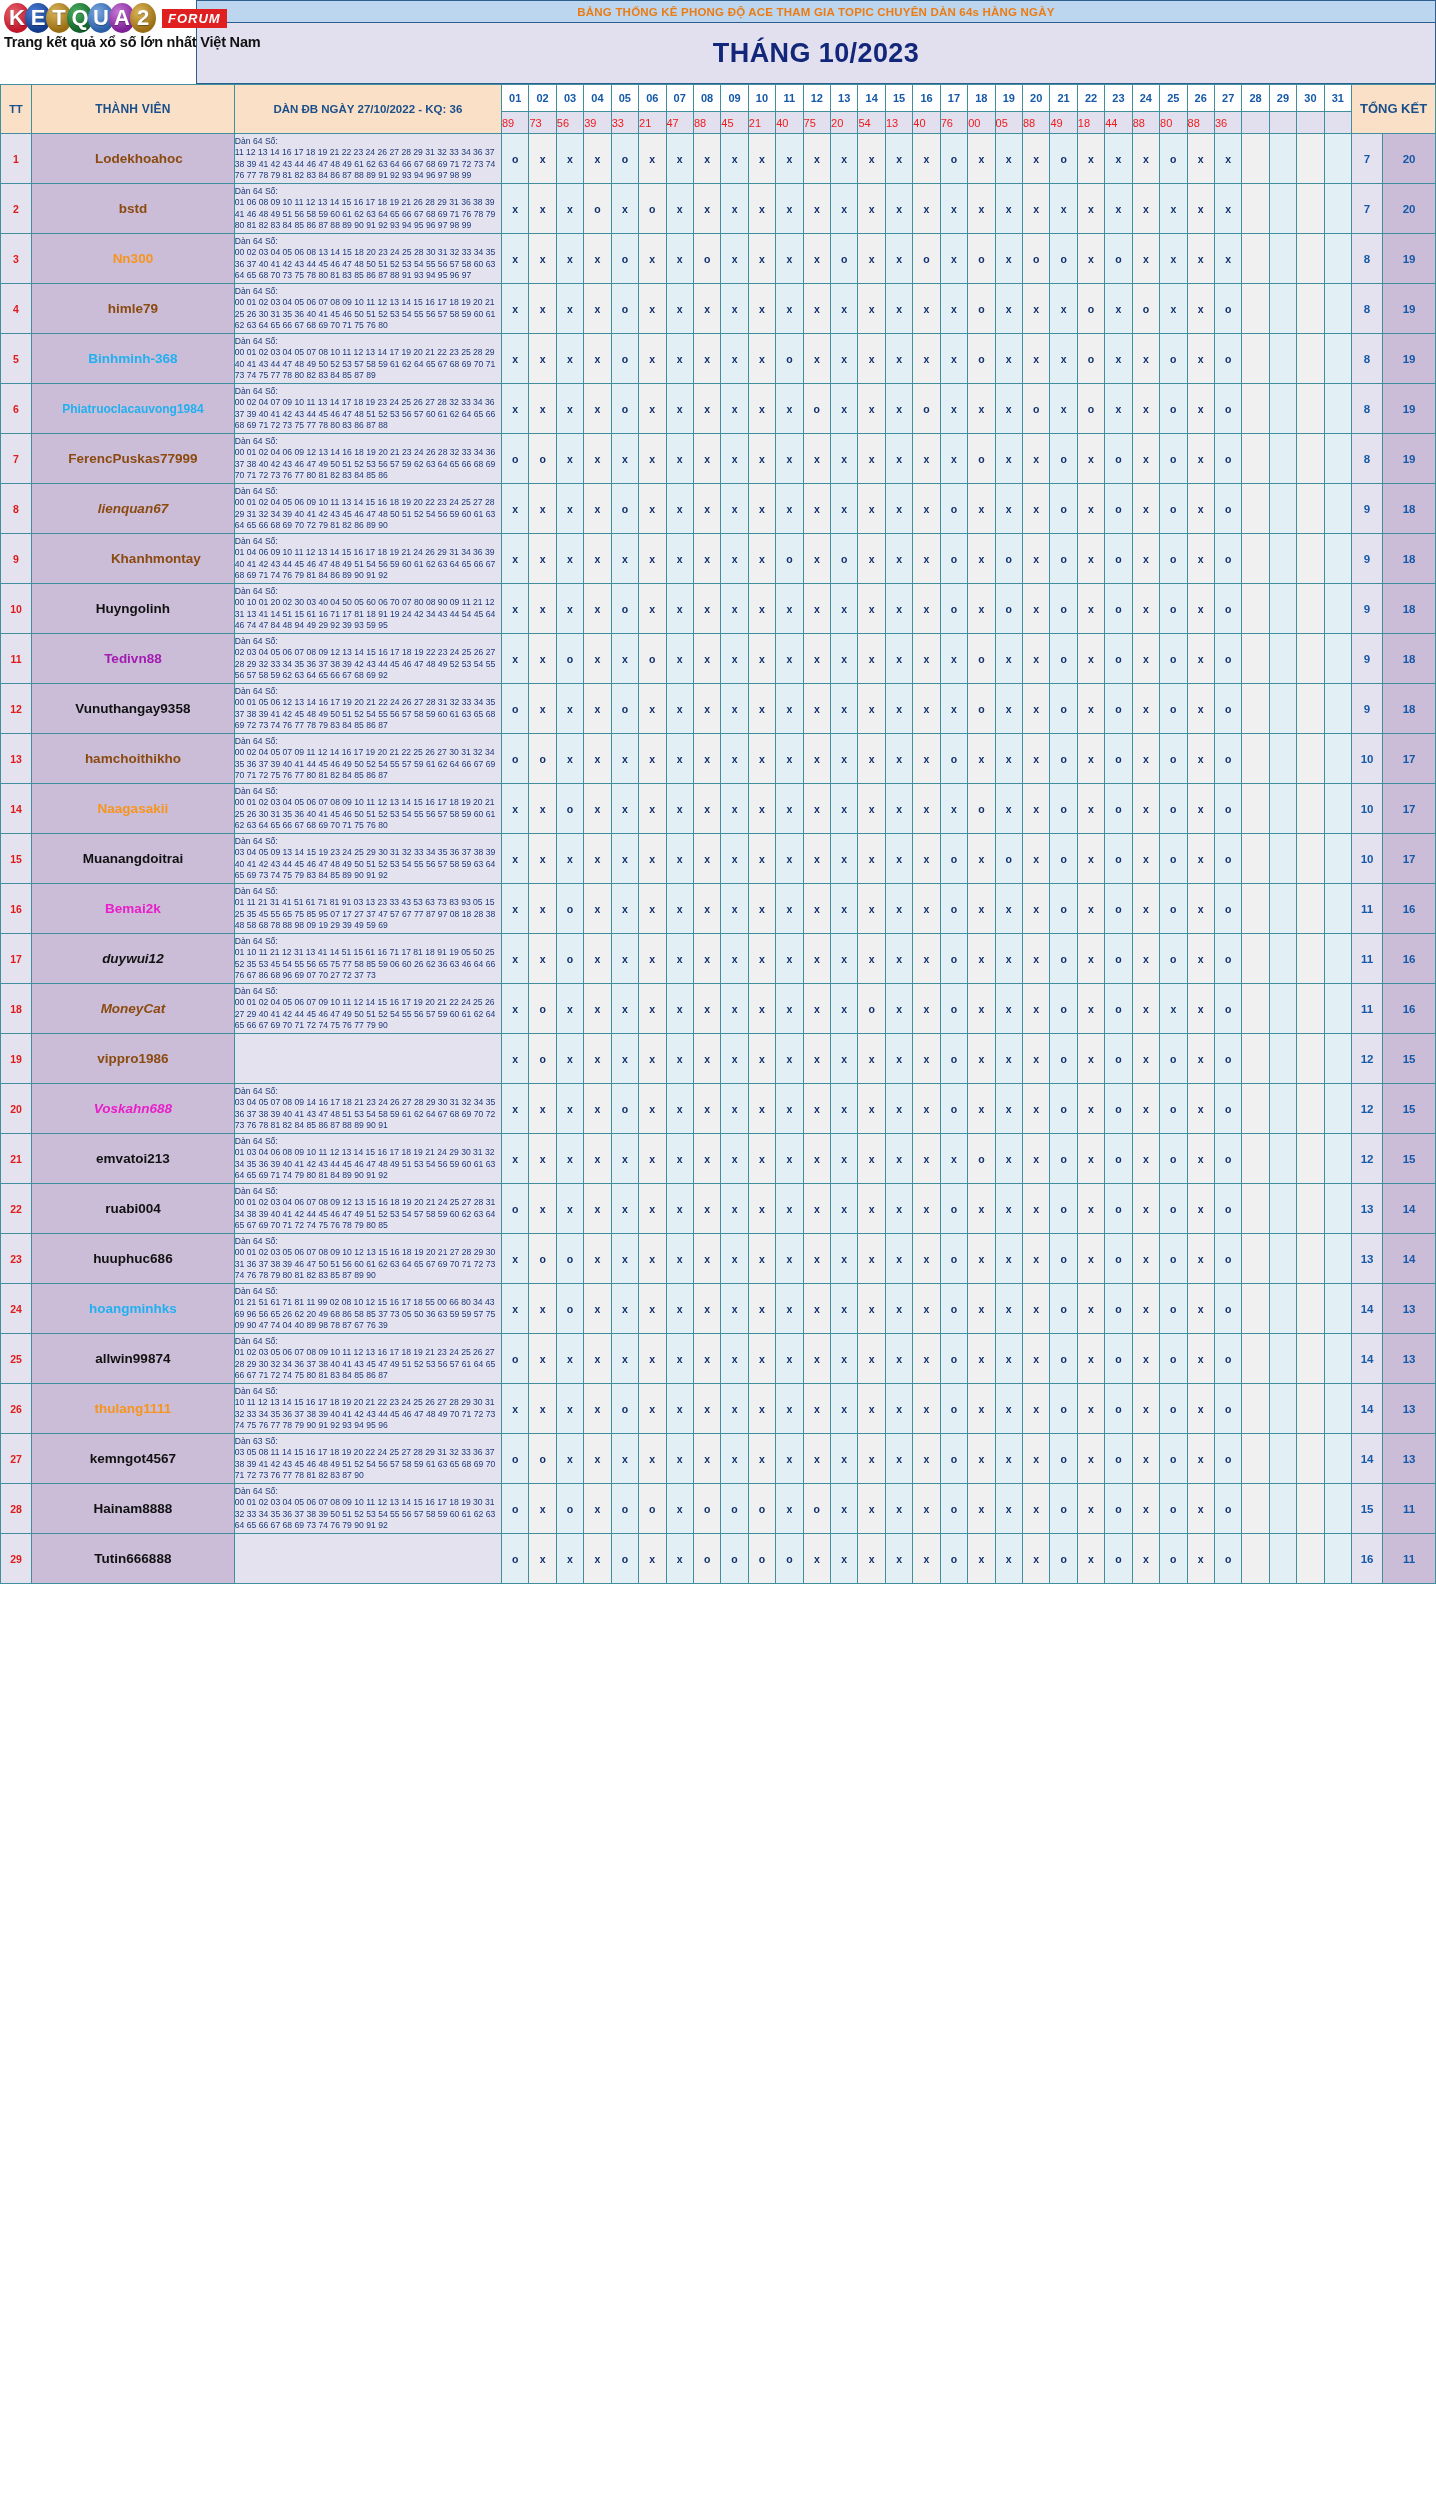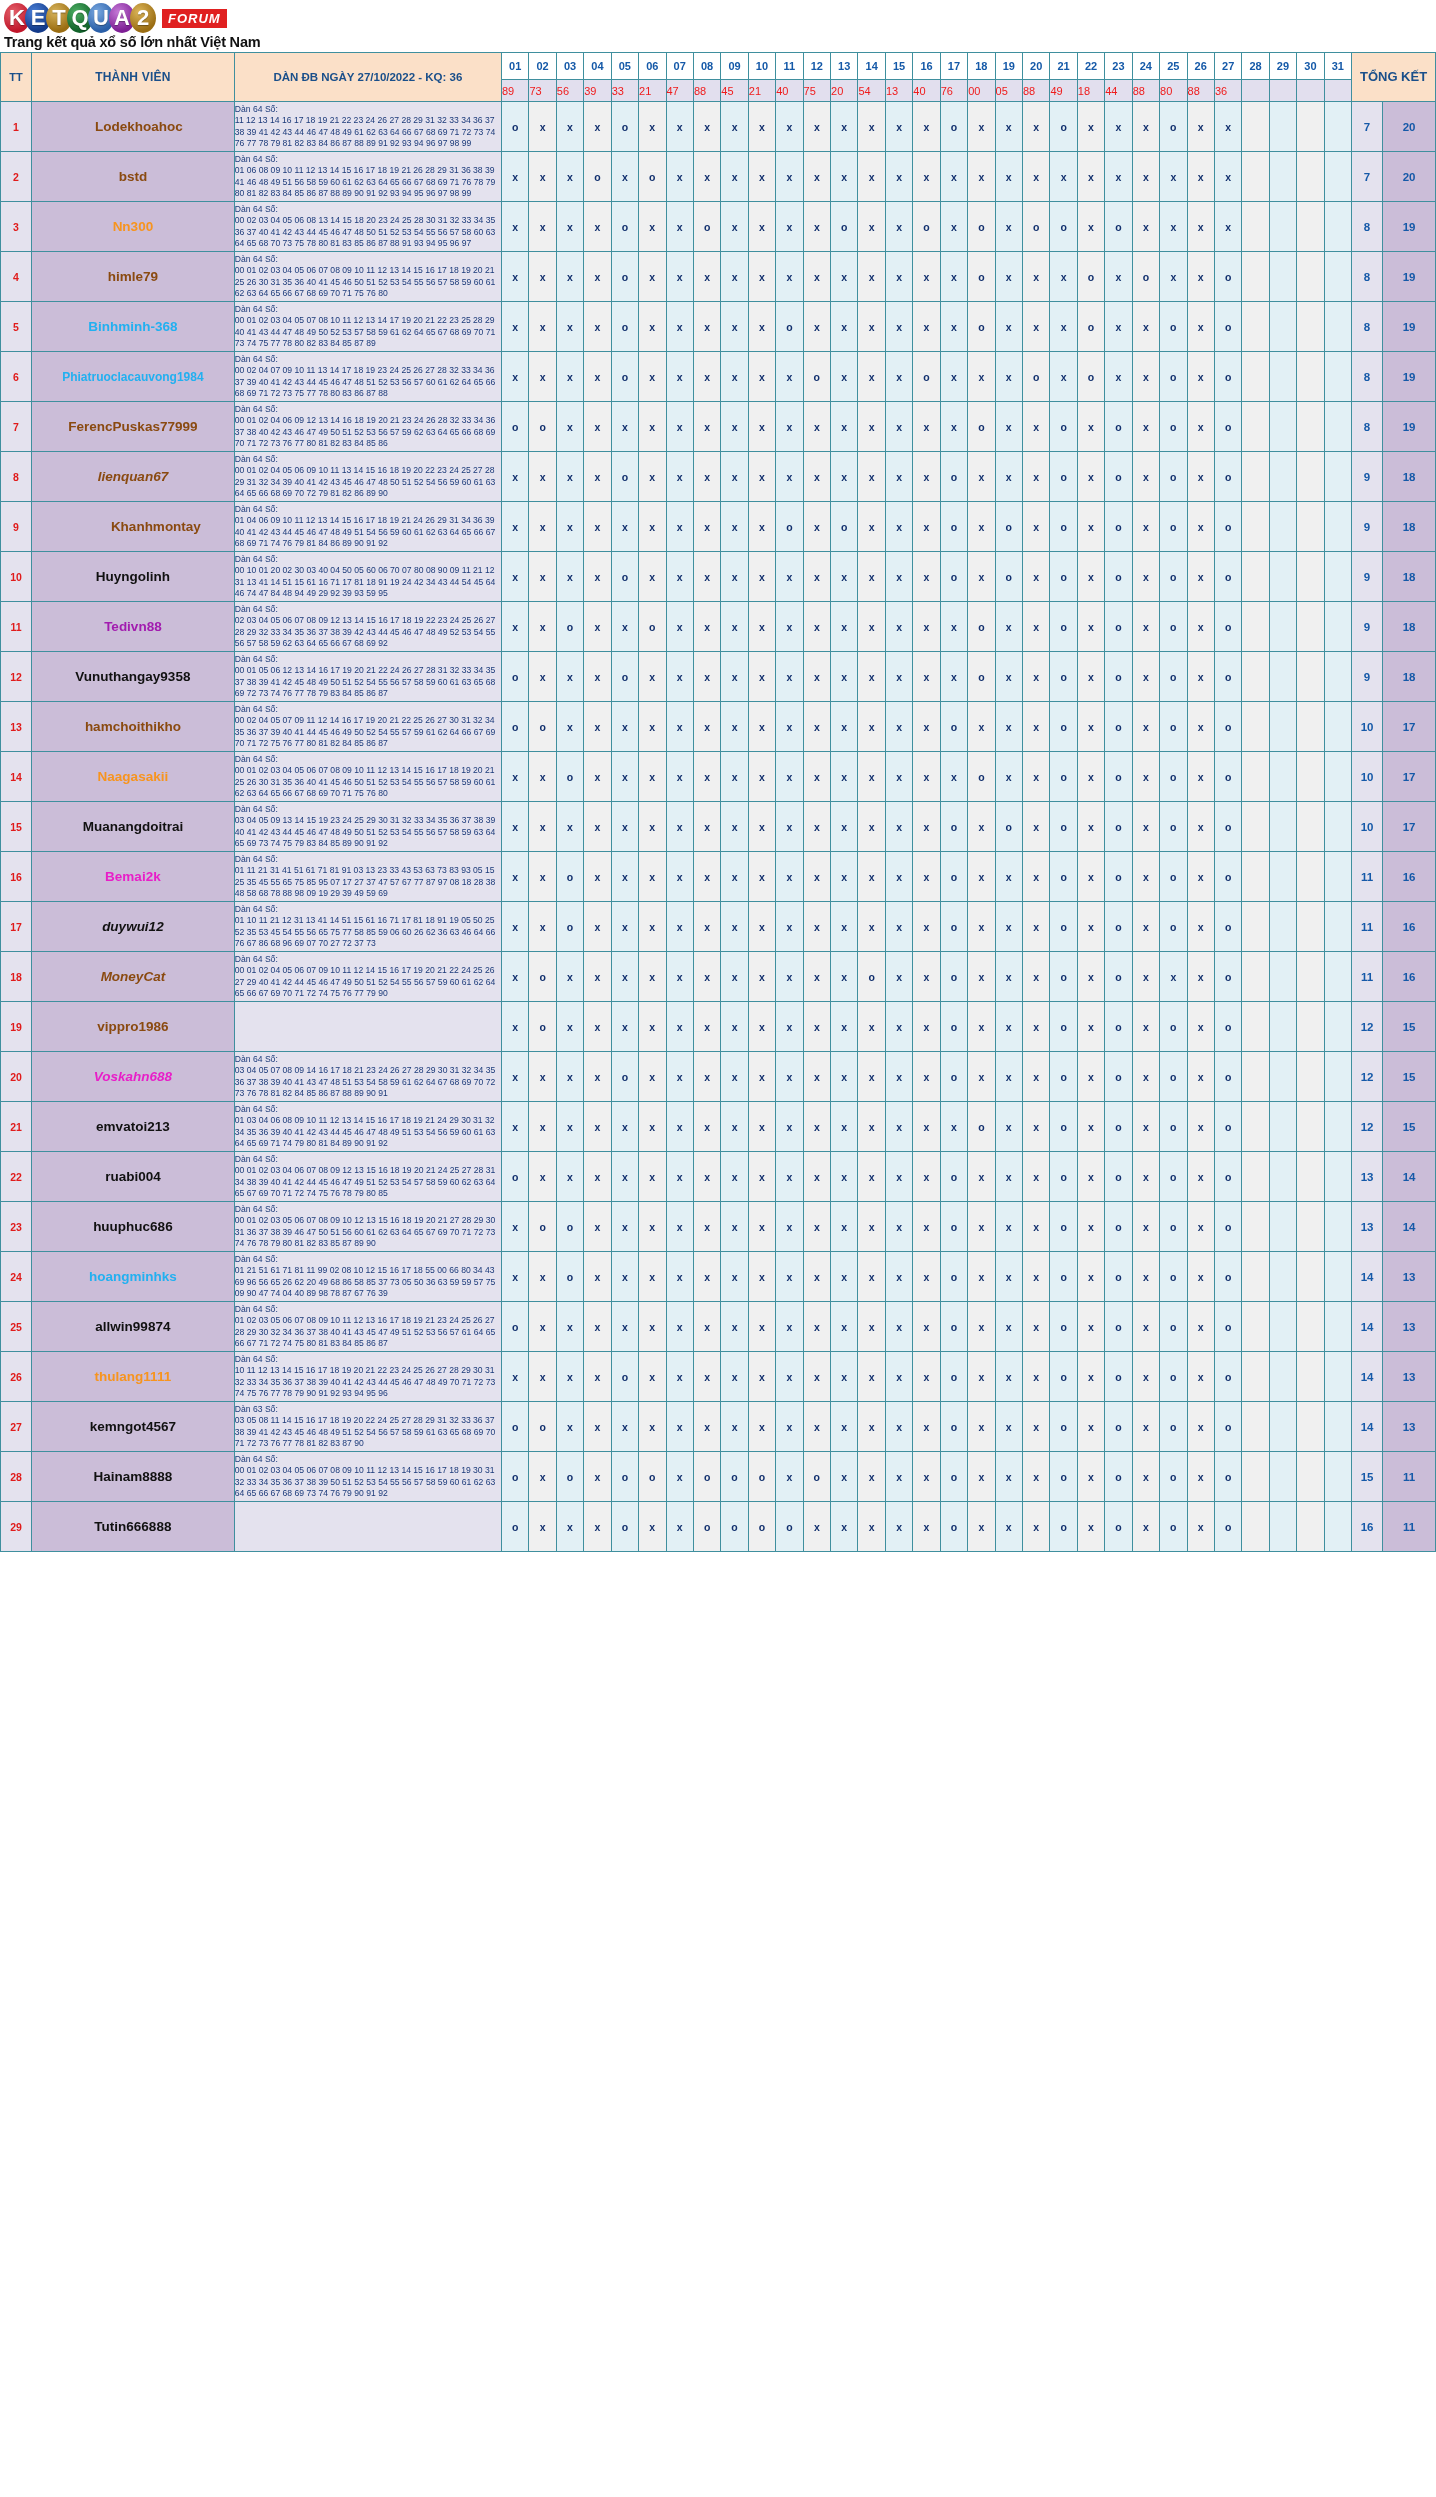--- a/index.html
+++ b/index.html
@@ -141,6 +141,14 @@
         <span class="forum-badge">FORUM</span>
       </div>
       <div class="logo-sub">Trang kết quả xổ số lớn nhất Việt Nam</div>
+    </div>
+    <div class="band-right">
+      <div class="band-blue">
+        <span class="band-blue-txt">BẢNG THỐNG KÊ PHONG ĐỘ ACE THAM GIA TOPIC CHUYÊN DÀN 64s HÀNG NGÀY</span>
+      </div>
+      <div class="band-month">
+        <span class="band-month-txt">THÁNG 10/2023</span>
+      </div>
     </div>
   </div>
 

